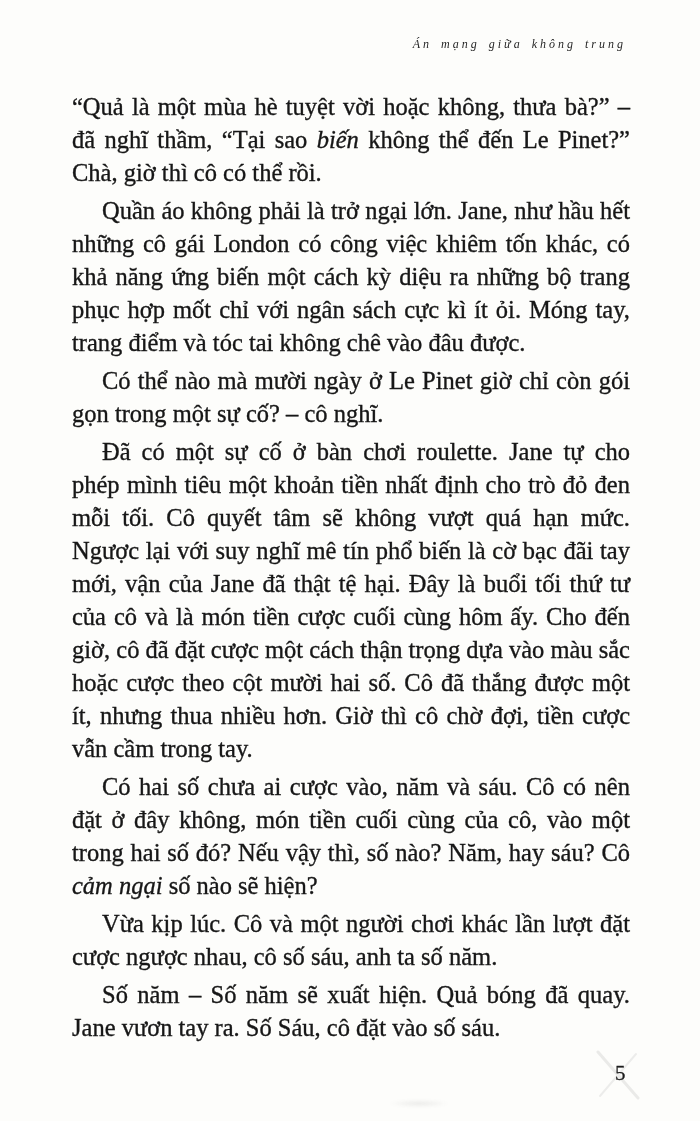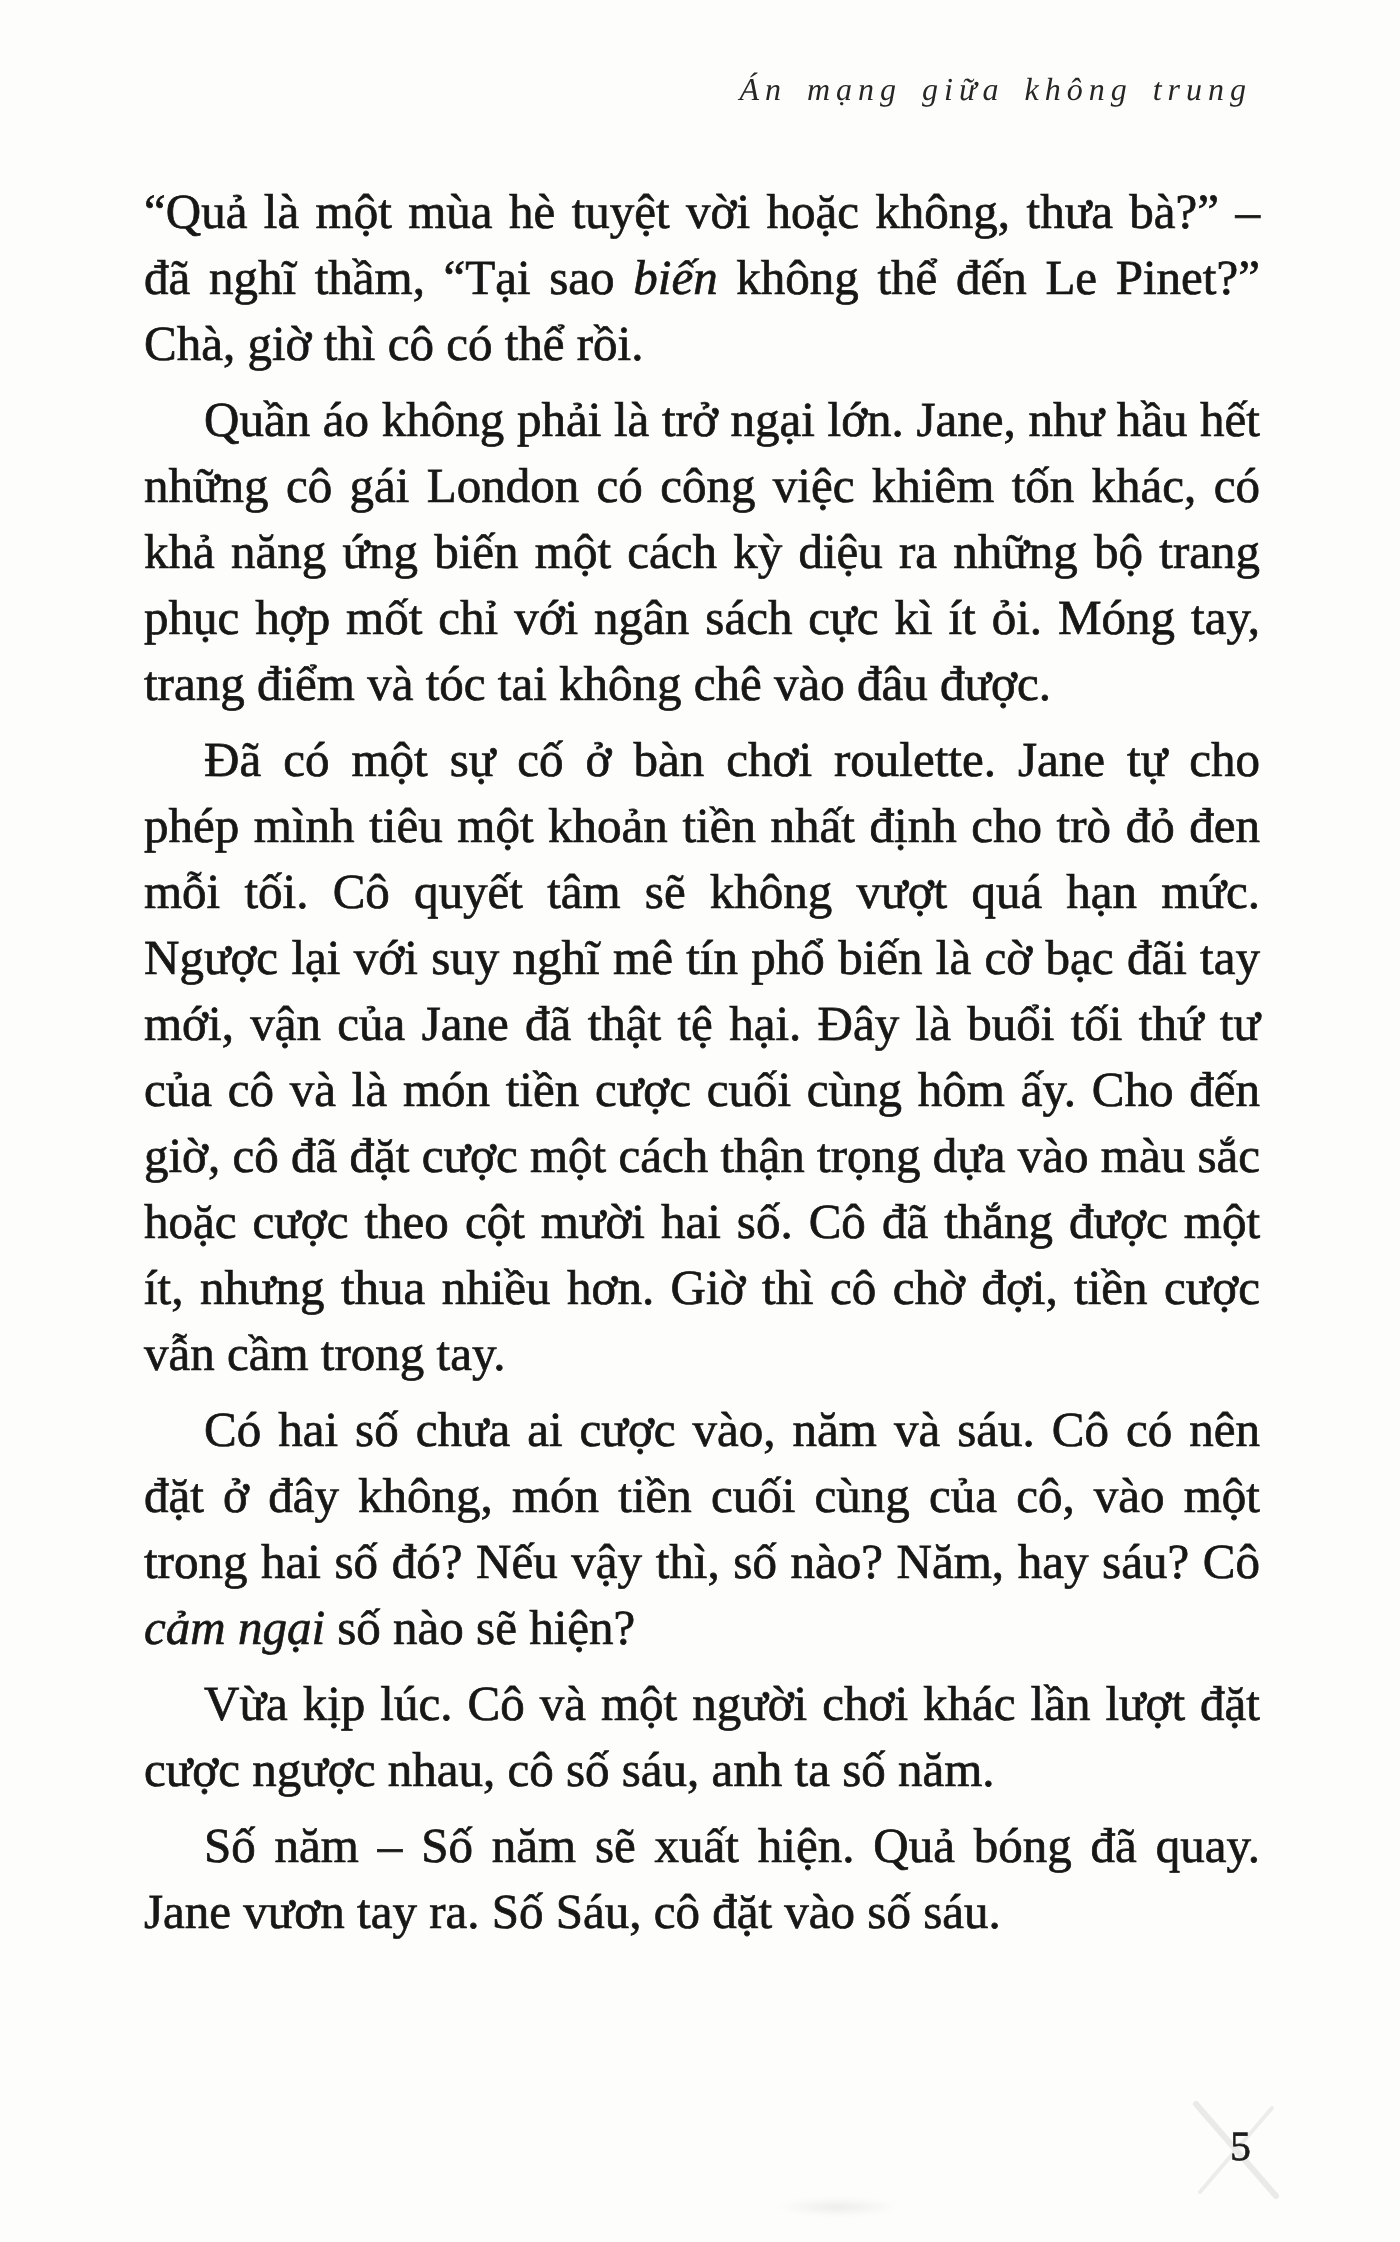--- a/index.html
+++ b/index.html
@@ -24,7 +24,7 @@
     top: 37px;
     right: 74px;
     font-style: italic;
-    font-size: 16px;
+    font-size: 12px;
     letter-spacing: 3px;
     word-spacing: 3px;
     color: #262626;

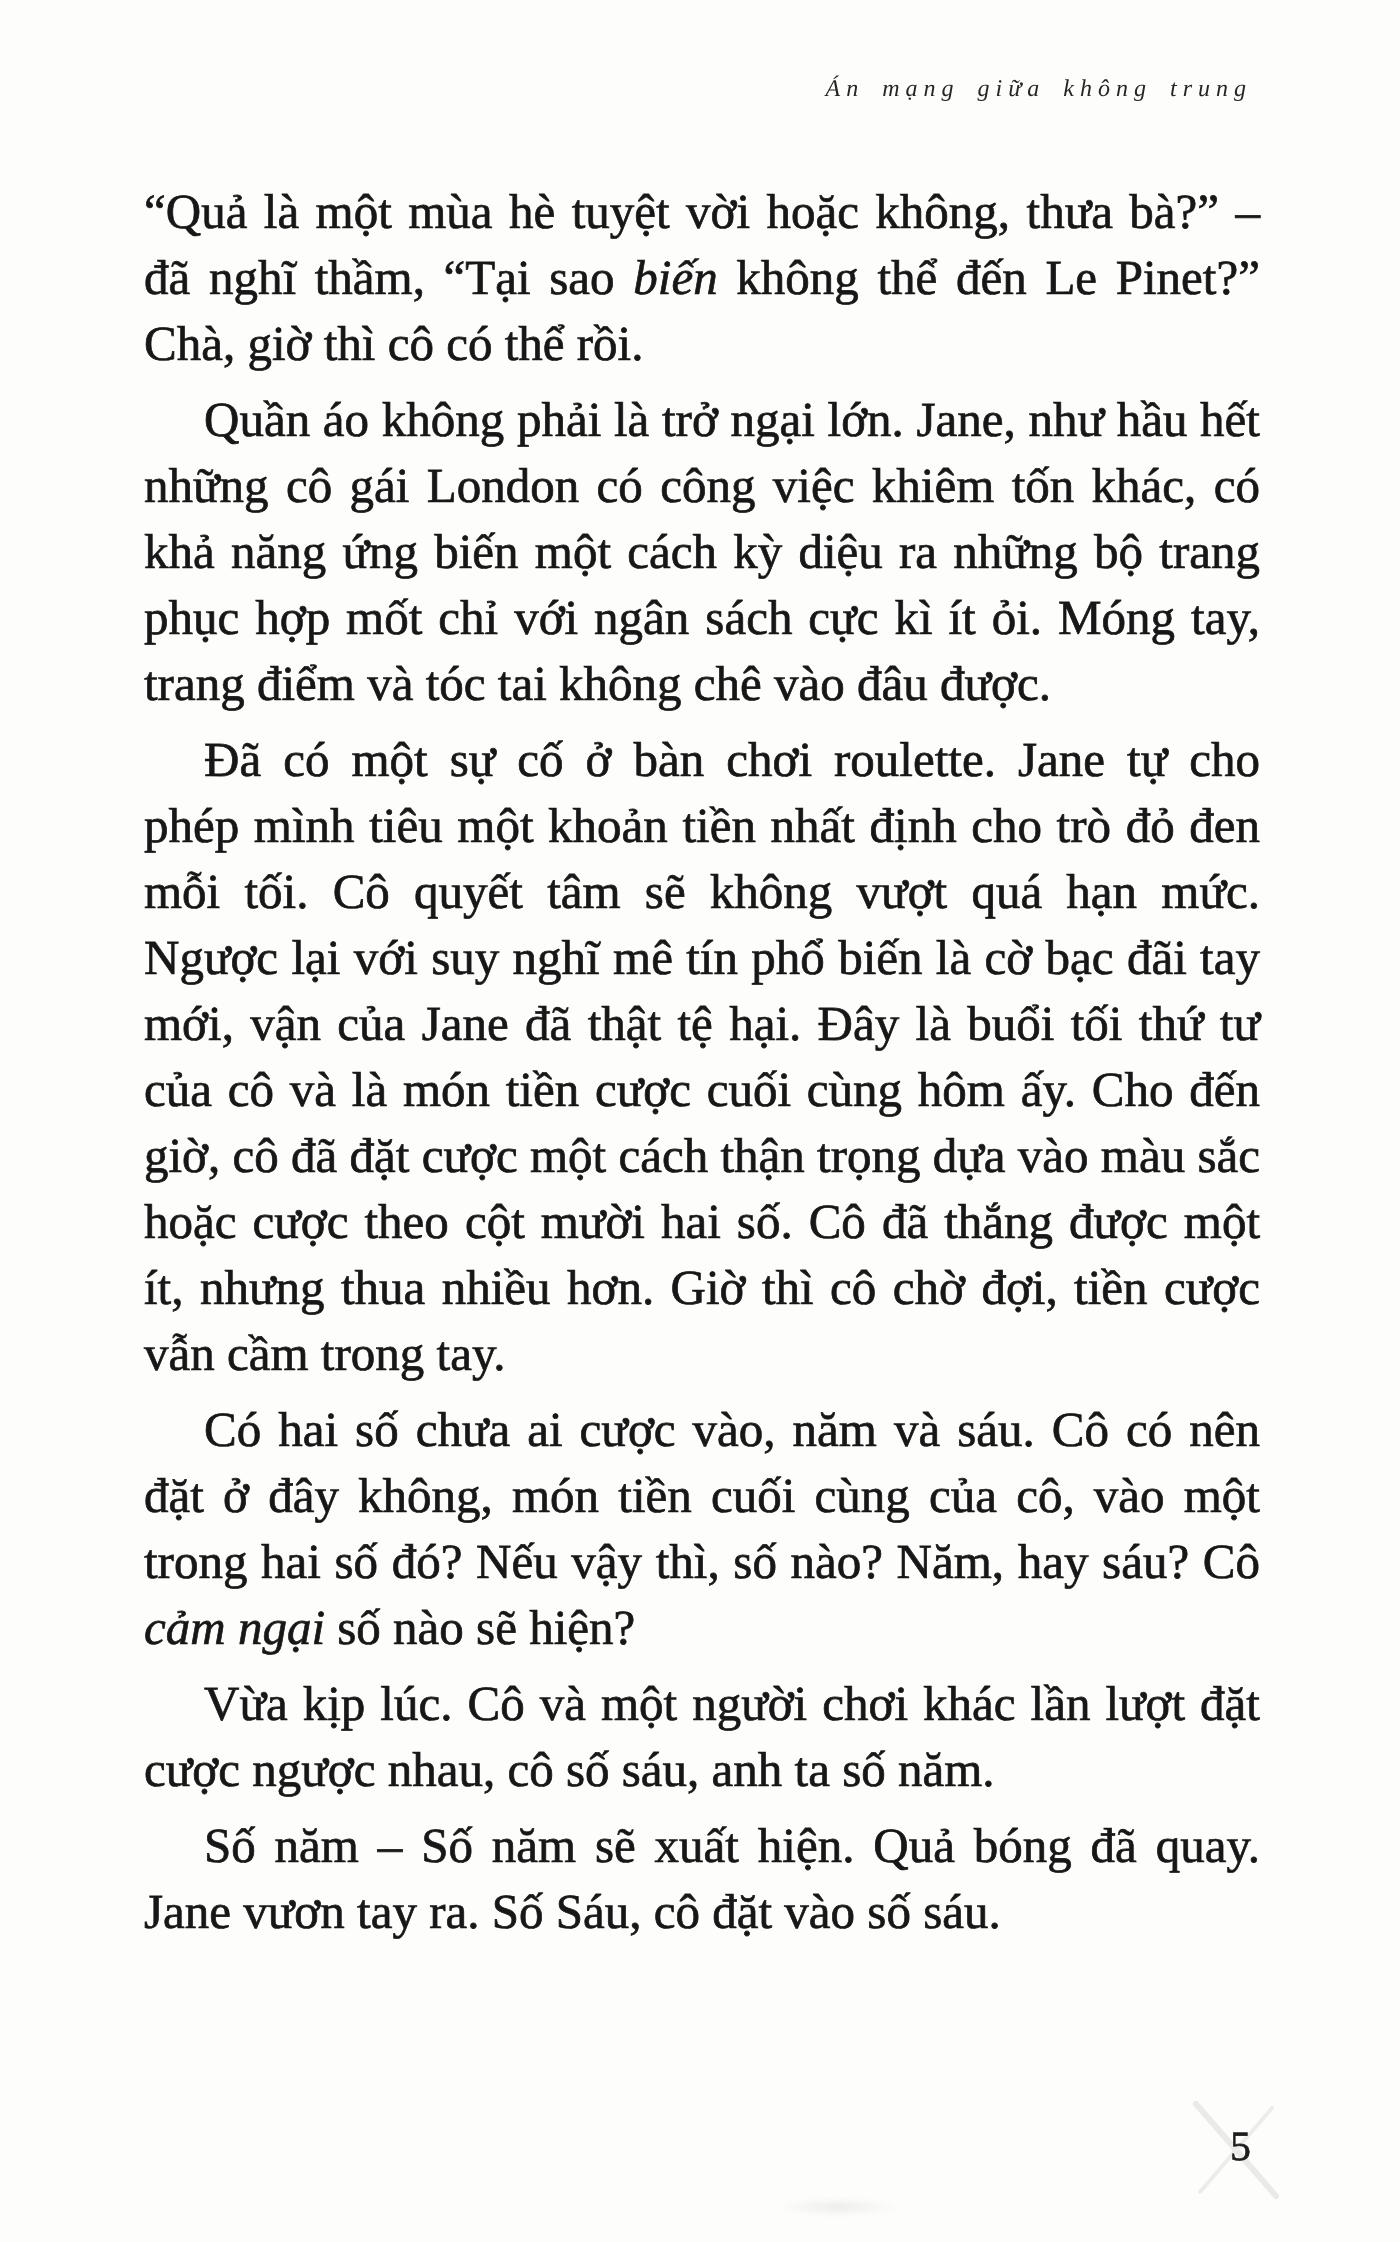--- a/index.html
+++ b/index.html
@@ -95,6 +95,7 @@
   <div class="page-body">
       <p class="para"><span>“Quả là một mùa hè tuyệt vời hoặc không, thưa bà?” – đã nghĩ thầm, “Tại sao </span><span class="em">biến</span><span> không thể đến Le Pinet?” Chà, giờ thì cô có thể rồi.</span></p>
       <p class="para indent"><span>Quần áo không phải là trở ngại lớn. Jane, như hầu hết những cô gái London có công việc khiêm tốn khác, có khả năng ứng biến một cách kỳ diệu ra những bộ trang phục hợp mốt chỉ với ngân sách cực kì ít ỏi. Móng tay, trang điểm và tóc tai không chê vào đâu được.</span></p>
+      <p class="para indent"><span>Có thể nào mà mười ngày ở Le Pinet giờ chỉ còn gói gọn trong một sự cố? – cô nghĩ.</span></p>
       <p class="para indent"><span>Đã có một sự cố ở bàn chơi roulette. Jane tự cho phép mình tiêu một khoản tiền nhất định cho trò đỏ đen mỗi tối. Cô quyết tâm sẽ không vượt quá hạn mức. Ngược lại với suy nghĩ mê tín phổ biến là cờ bạc đãi tay mới, vận của Jane đã thật tệ hại. Đây là buổi tối thứ tư của cô và là món tiền cược cuối cùng hôm ấy. Cho đến giờ, cô đã đặt cược một cách thận trọng dựa vào màu sắc hoặc cược theo cột mười hai số. Cô đã thắng được một ít, nhưng thua nhiều hơn. Giờ thì cô chờ đợi, tiền cược vẫn cầm trong tay.</span></p>
       <p class="para indent"><span>Có hai số chưa ai cược vào, năm và sáu. Cô có nên đặt ở đây không, món tiền cuối cùng của cô, vào một trong hai số đó? Nếu vậy thì, số nào? Năm, hay sáu? Cô </span><span class="em">cảm ngại</span><span> số nào sẽ hiện?</span></p>
       <p class="para indent"><span>Vừa kịp lúc. Cô và một người chơi khác lần lượt đặt cược ngược nhau, cô số sáu, anh ta số năm.</span></p>

